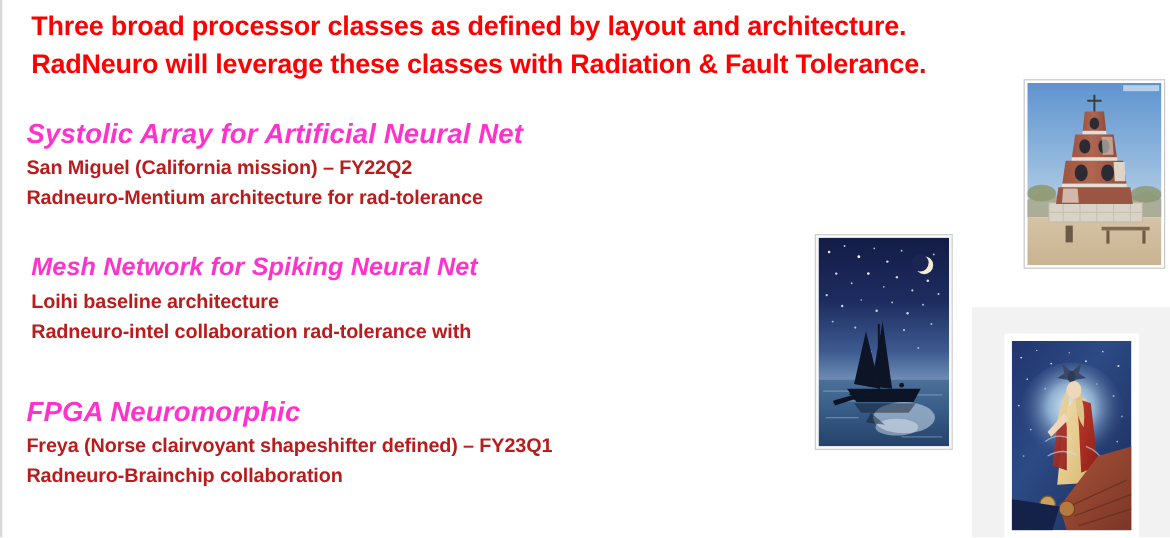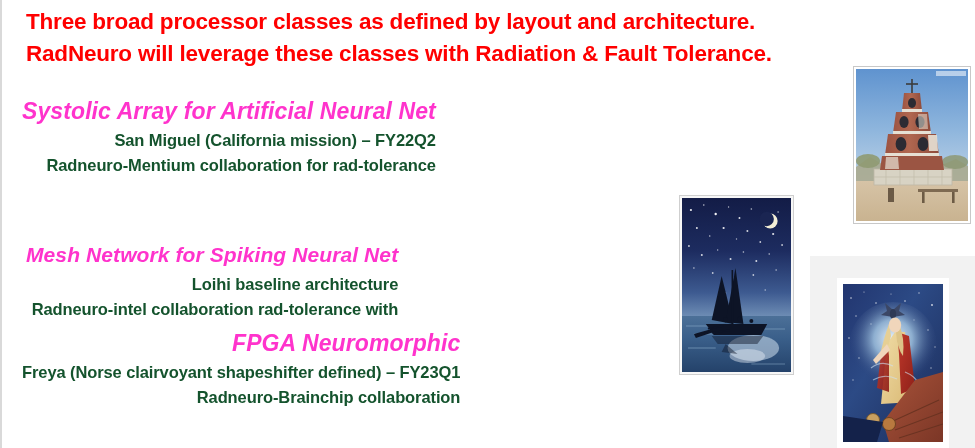--- a/index.html
+++ b/index.html
@@ -39,7 +39,7 @@
   }
 
   
-  .section { position: absolute; left: 20px; text-align: right; }
+  .section { position: absolute; left: 20px; }
   #section-systolic { top: 96px; }
   #section-mesh     { top: 208px; left: 24px; }
   #section-fpga     { top: 328px; }

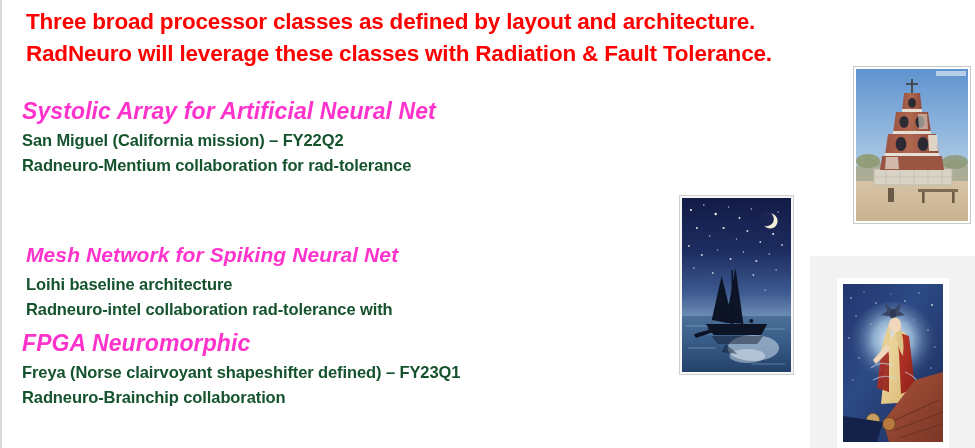--- a/index.html
+++ b/index.html
@@ -58,7 +58,7 @@
 
   .section-lines { margin-top: 2px; }
   .body-line {
-    color: #14532d;
+    color: #b91c1c;
     font-family: "Liberation Sans", sans-serif;
     font-weight: bold;
     font-size: 16.5px;

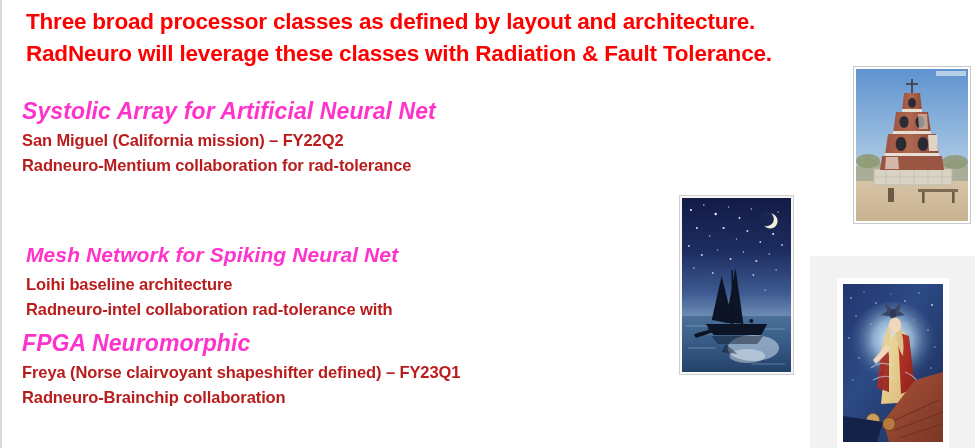--- a/index.html
+++ b/index.html
@@ -147,7 +147,7 @@
     <div class="section-heading">Systolic Array  for Artificial Neural Net</div>
     <div class="section-lines">
       <div class="body-line">San Miguel  (California mission) – FY22Q2</div>
-      <div class="body-line">Radneuro-Mentium collaboration for rad-tolerance</div>
+      <div class="body-line">Radneuro-Mentium architecture for rad-tolerance</div>
     </div>
   </div>
 

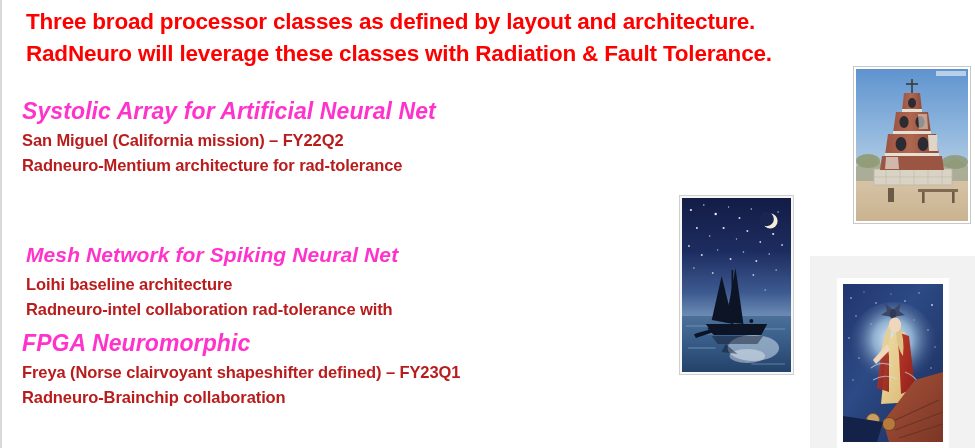--- a/index.html
+++ b/index.html
@@ -54,7 +54,7 @@
     white-space: nowrap;
     letter-spacing: 0.1px;
   }
-  #section-mesh .section-heading { font-size: 21px; margin-top: 32px; }
+  #section-mesh .section-heading { font-size: 21px; }
 
   .section-lines { margin-top: 2px; }
   .body-line {

